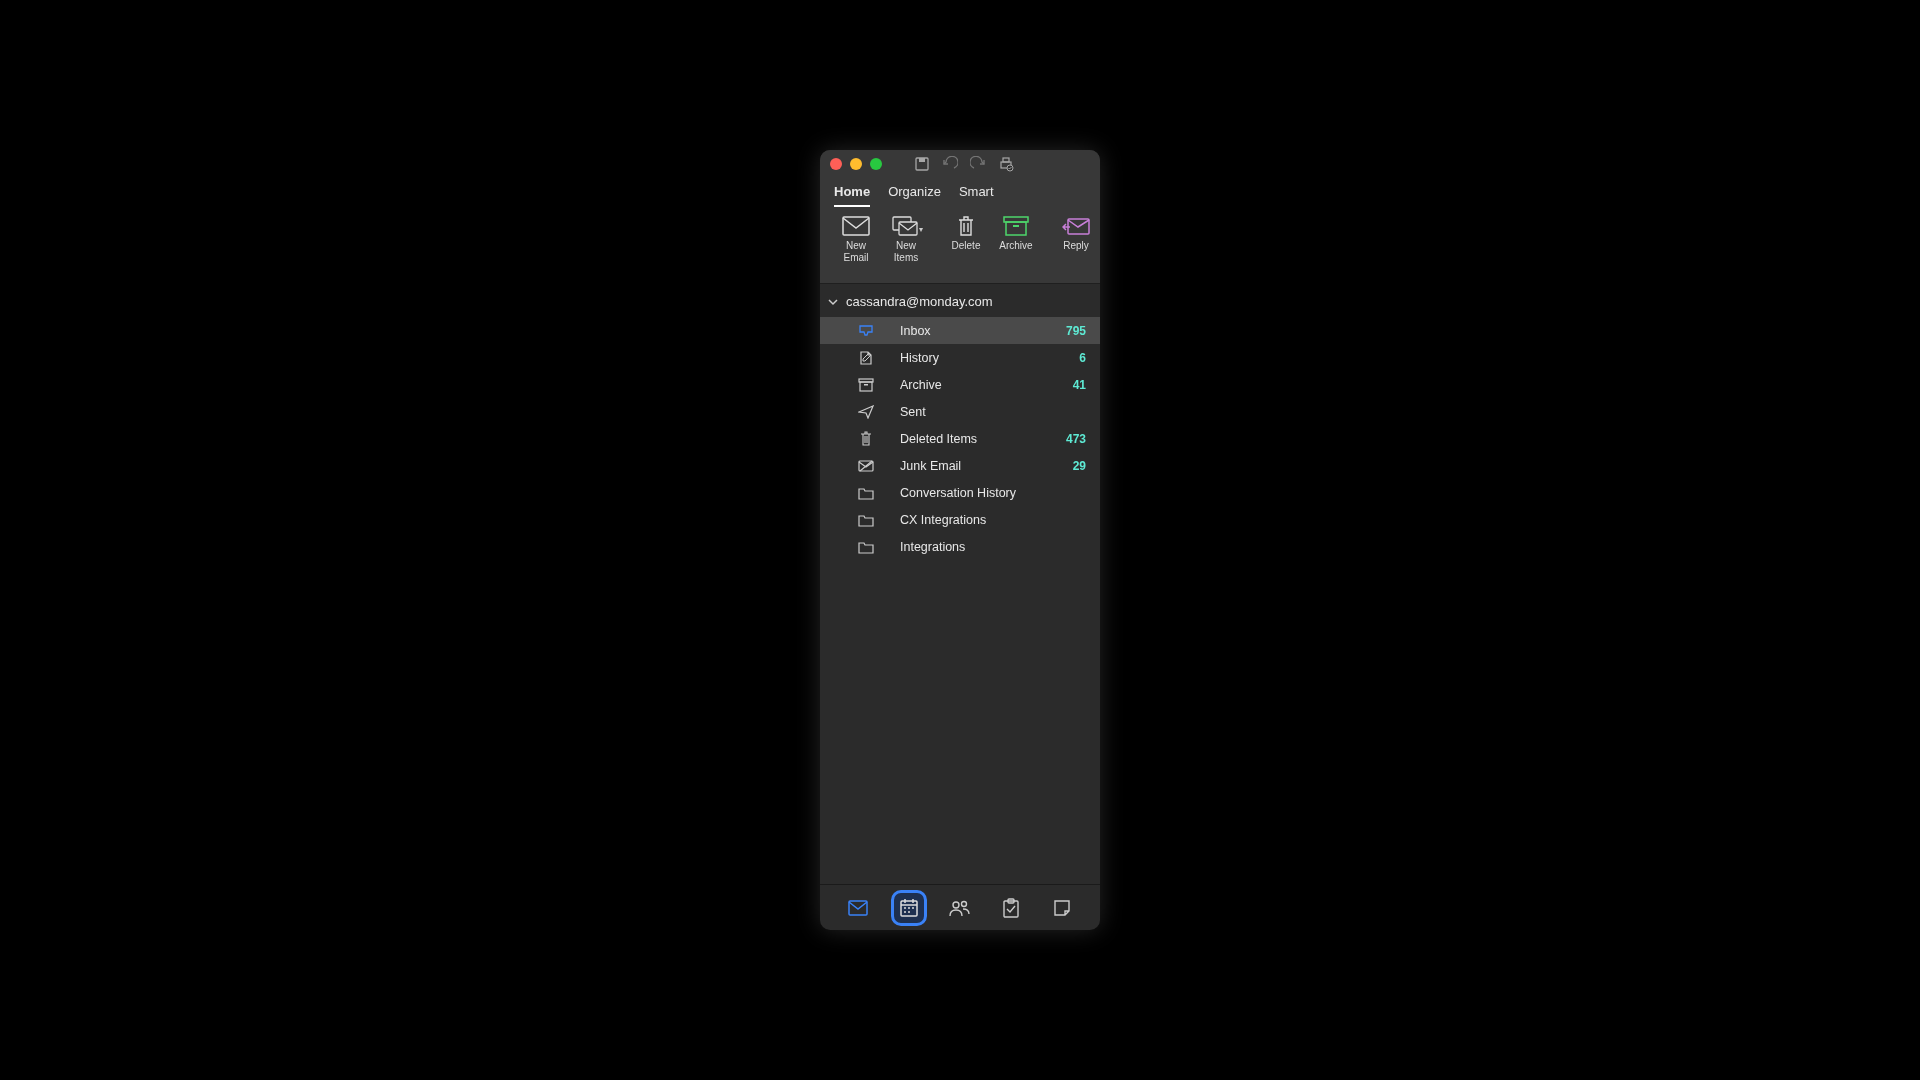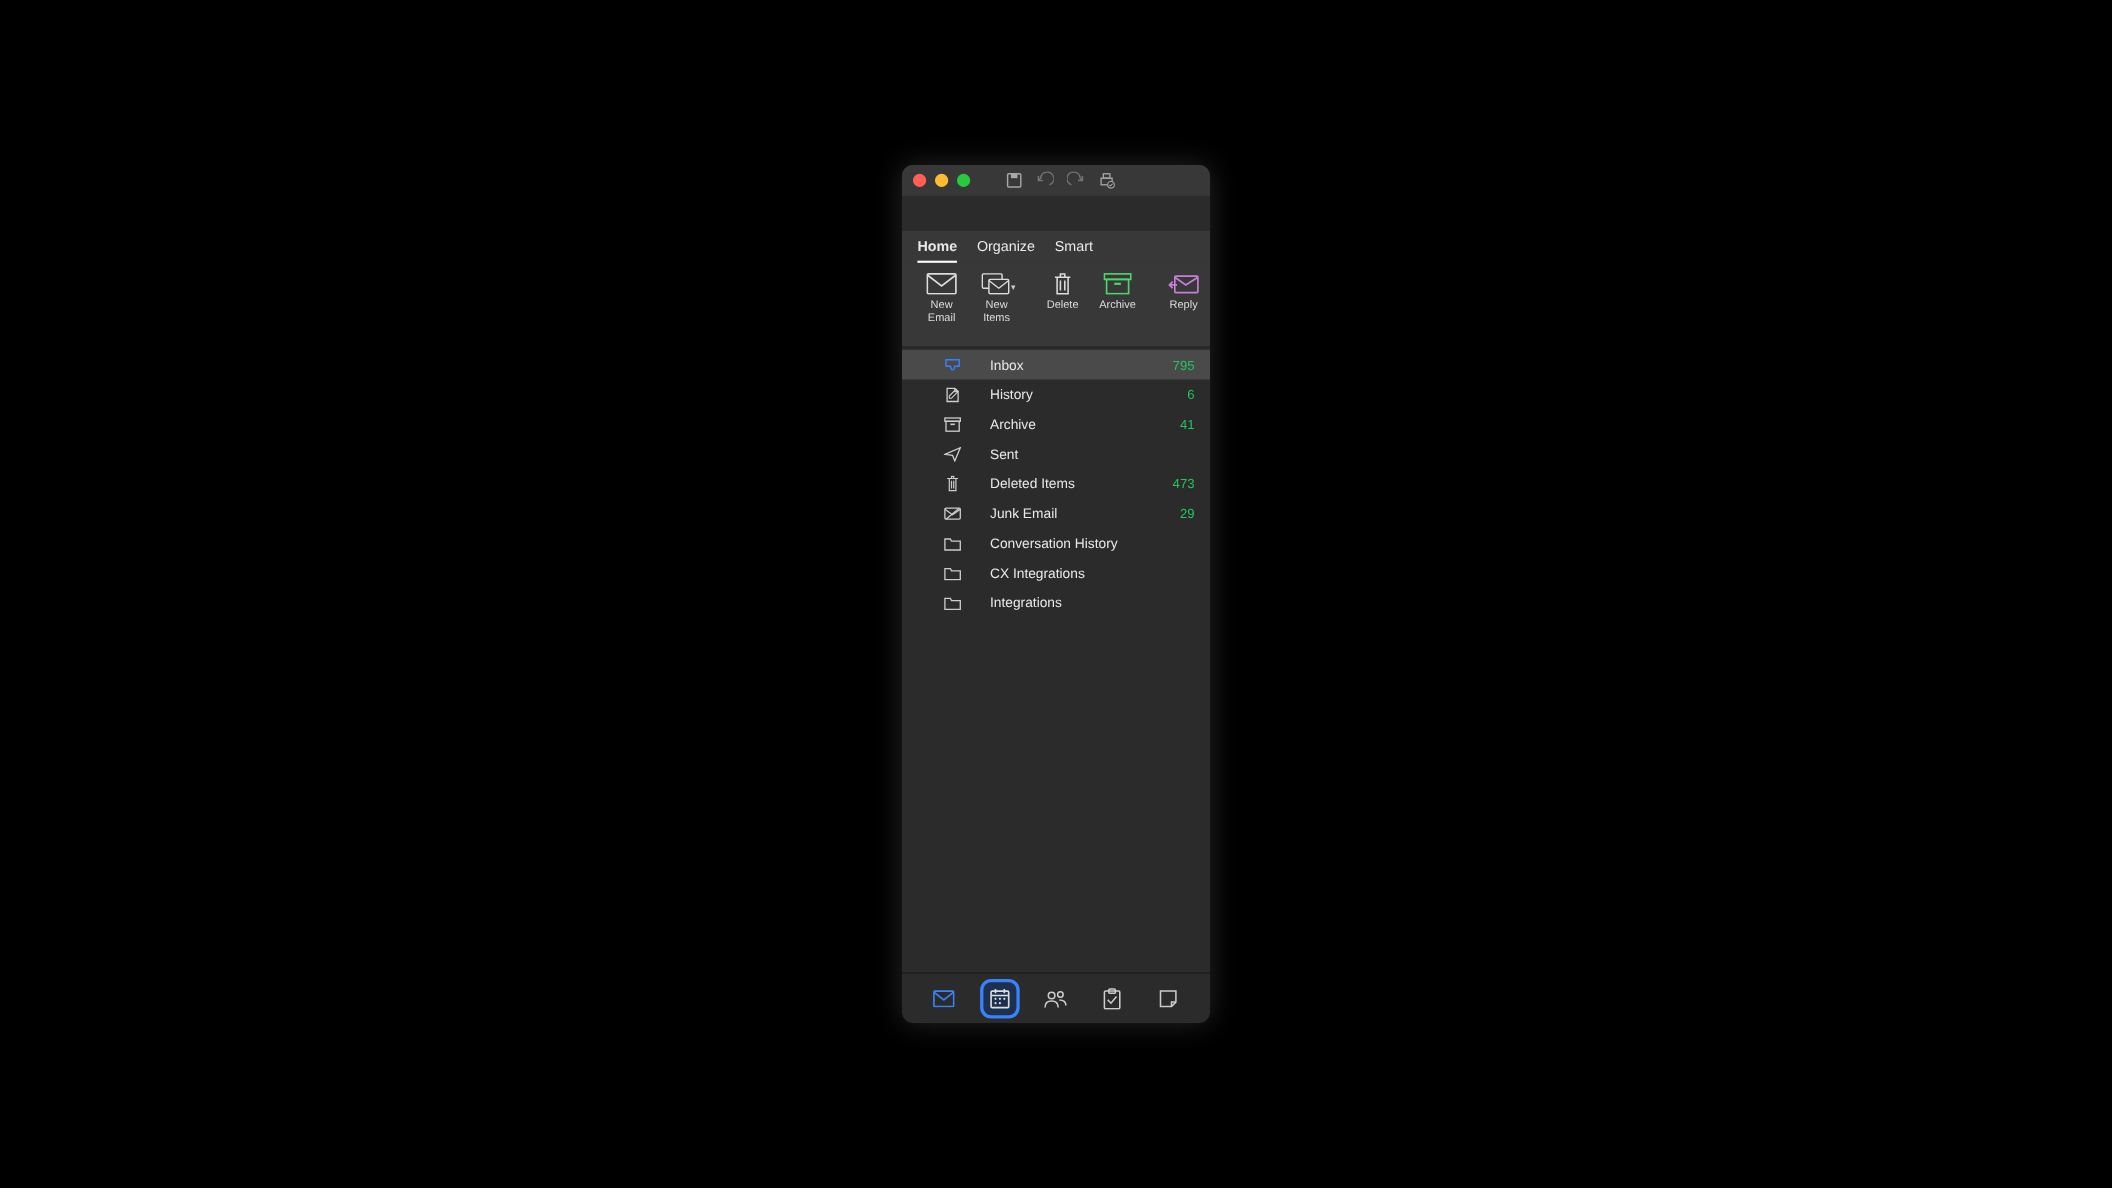--- a/index.html
+++ b/index.html
@@ -62,7 +62,6 @@
       gap: 18px;
       padding: 6px 14px 0 14px;
       background: #383838;
-      margin-top: 32px;
     }
     .tab {
       font-size: 13px;

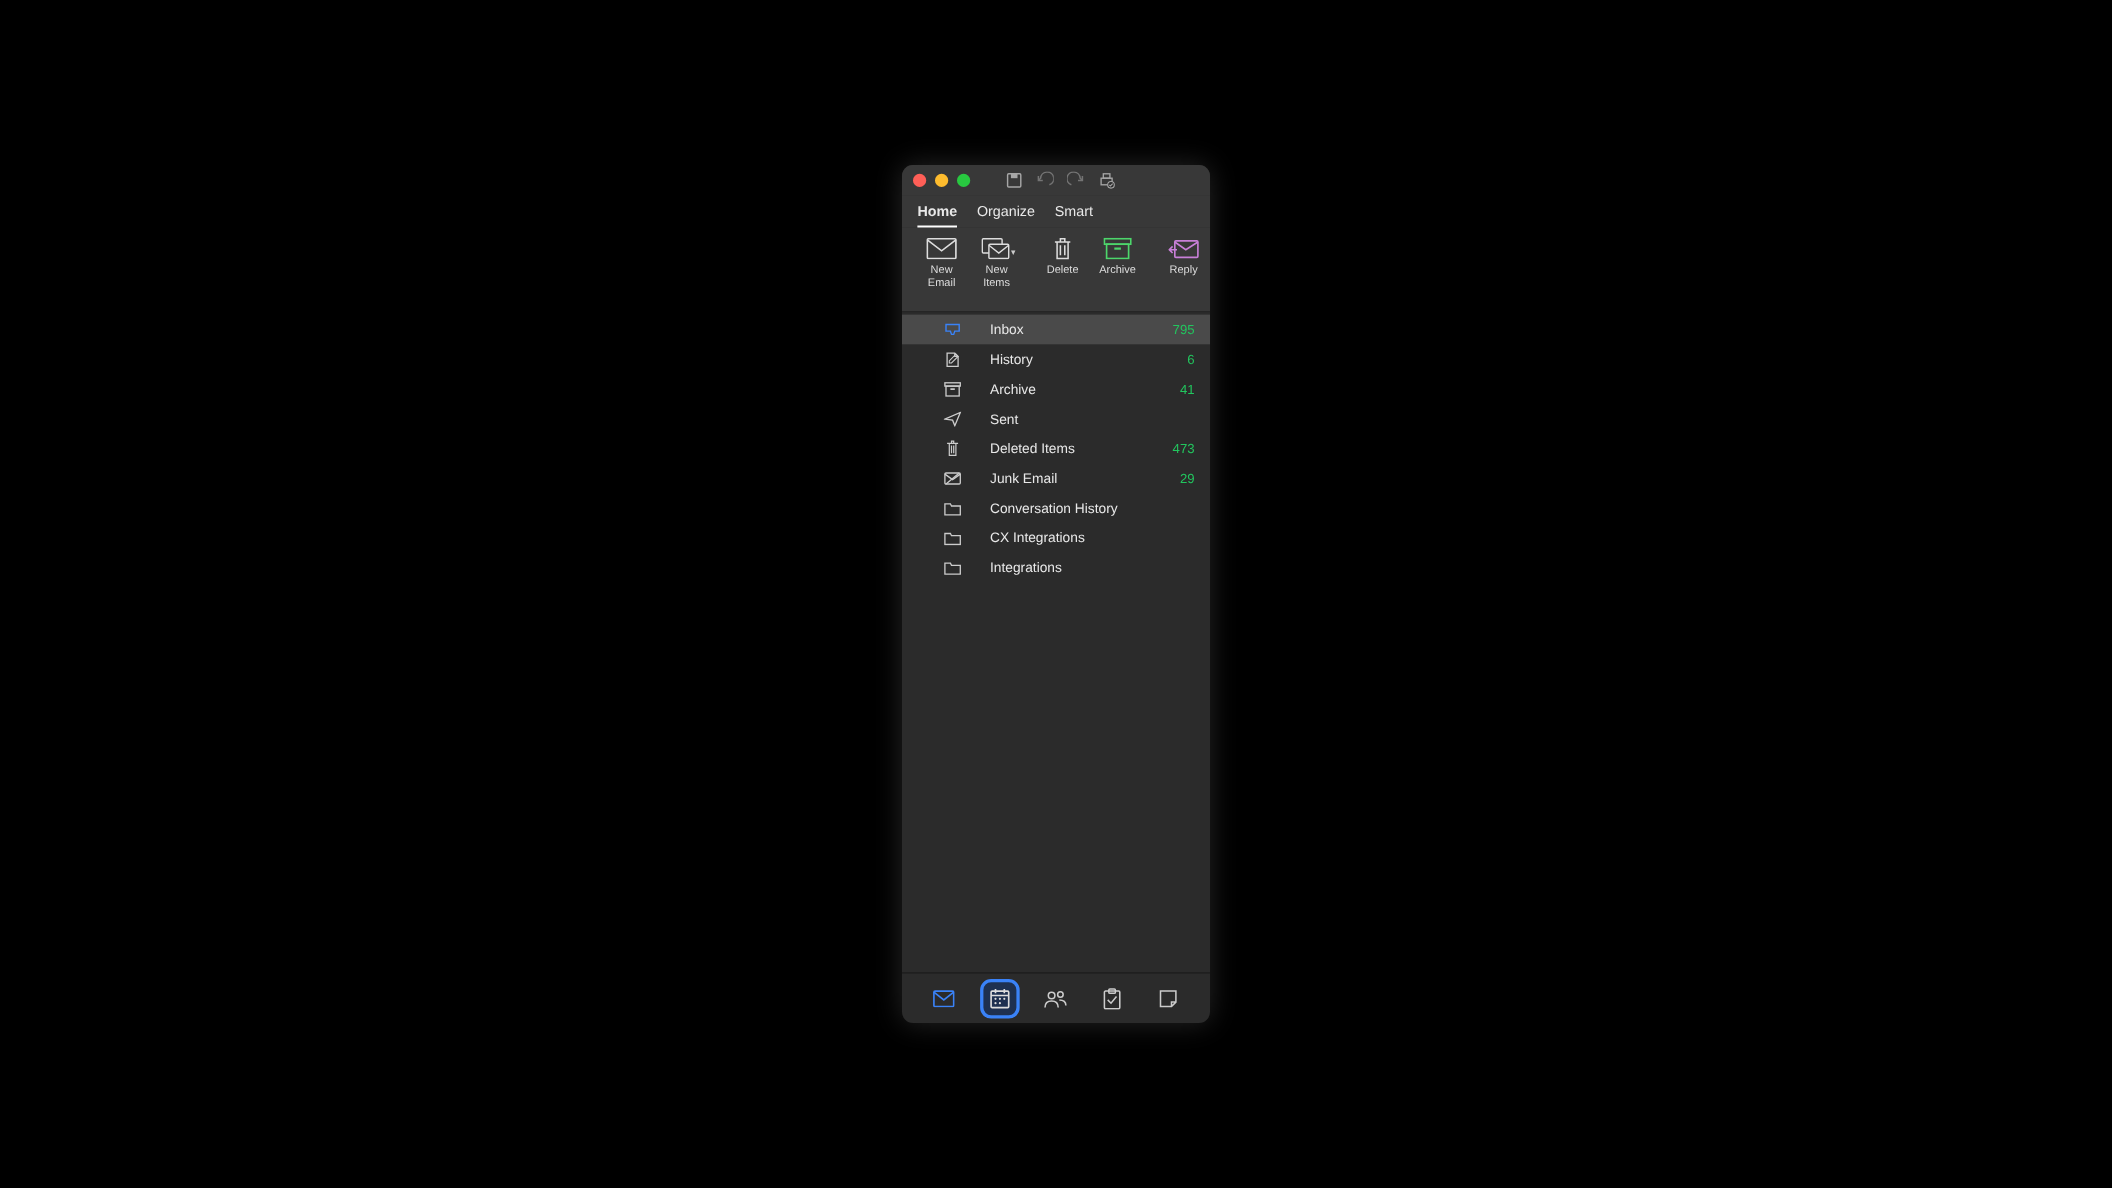--- a/index.html
+++ b/index.html
@@ -306,6 +306,14 @@
   </div>
 
   <div class="folder-pane">
+    <div class="account-header">
+      <span class="chevron">
+        <svg width="10" height="10" viewBox="0 0 10 10">
+            <path d="M1 3 L5 7 L9 3" fill="none" stroke="#ccc" stroke-width="1.5"></path>
+          </svg>
+      </span>
+      <span>cassandra@monday.com</span>
+    </div>
     <div class="folder-list">
 
       <div class="folder-item selected">

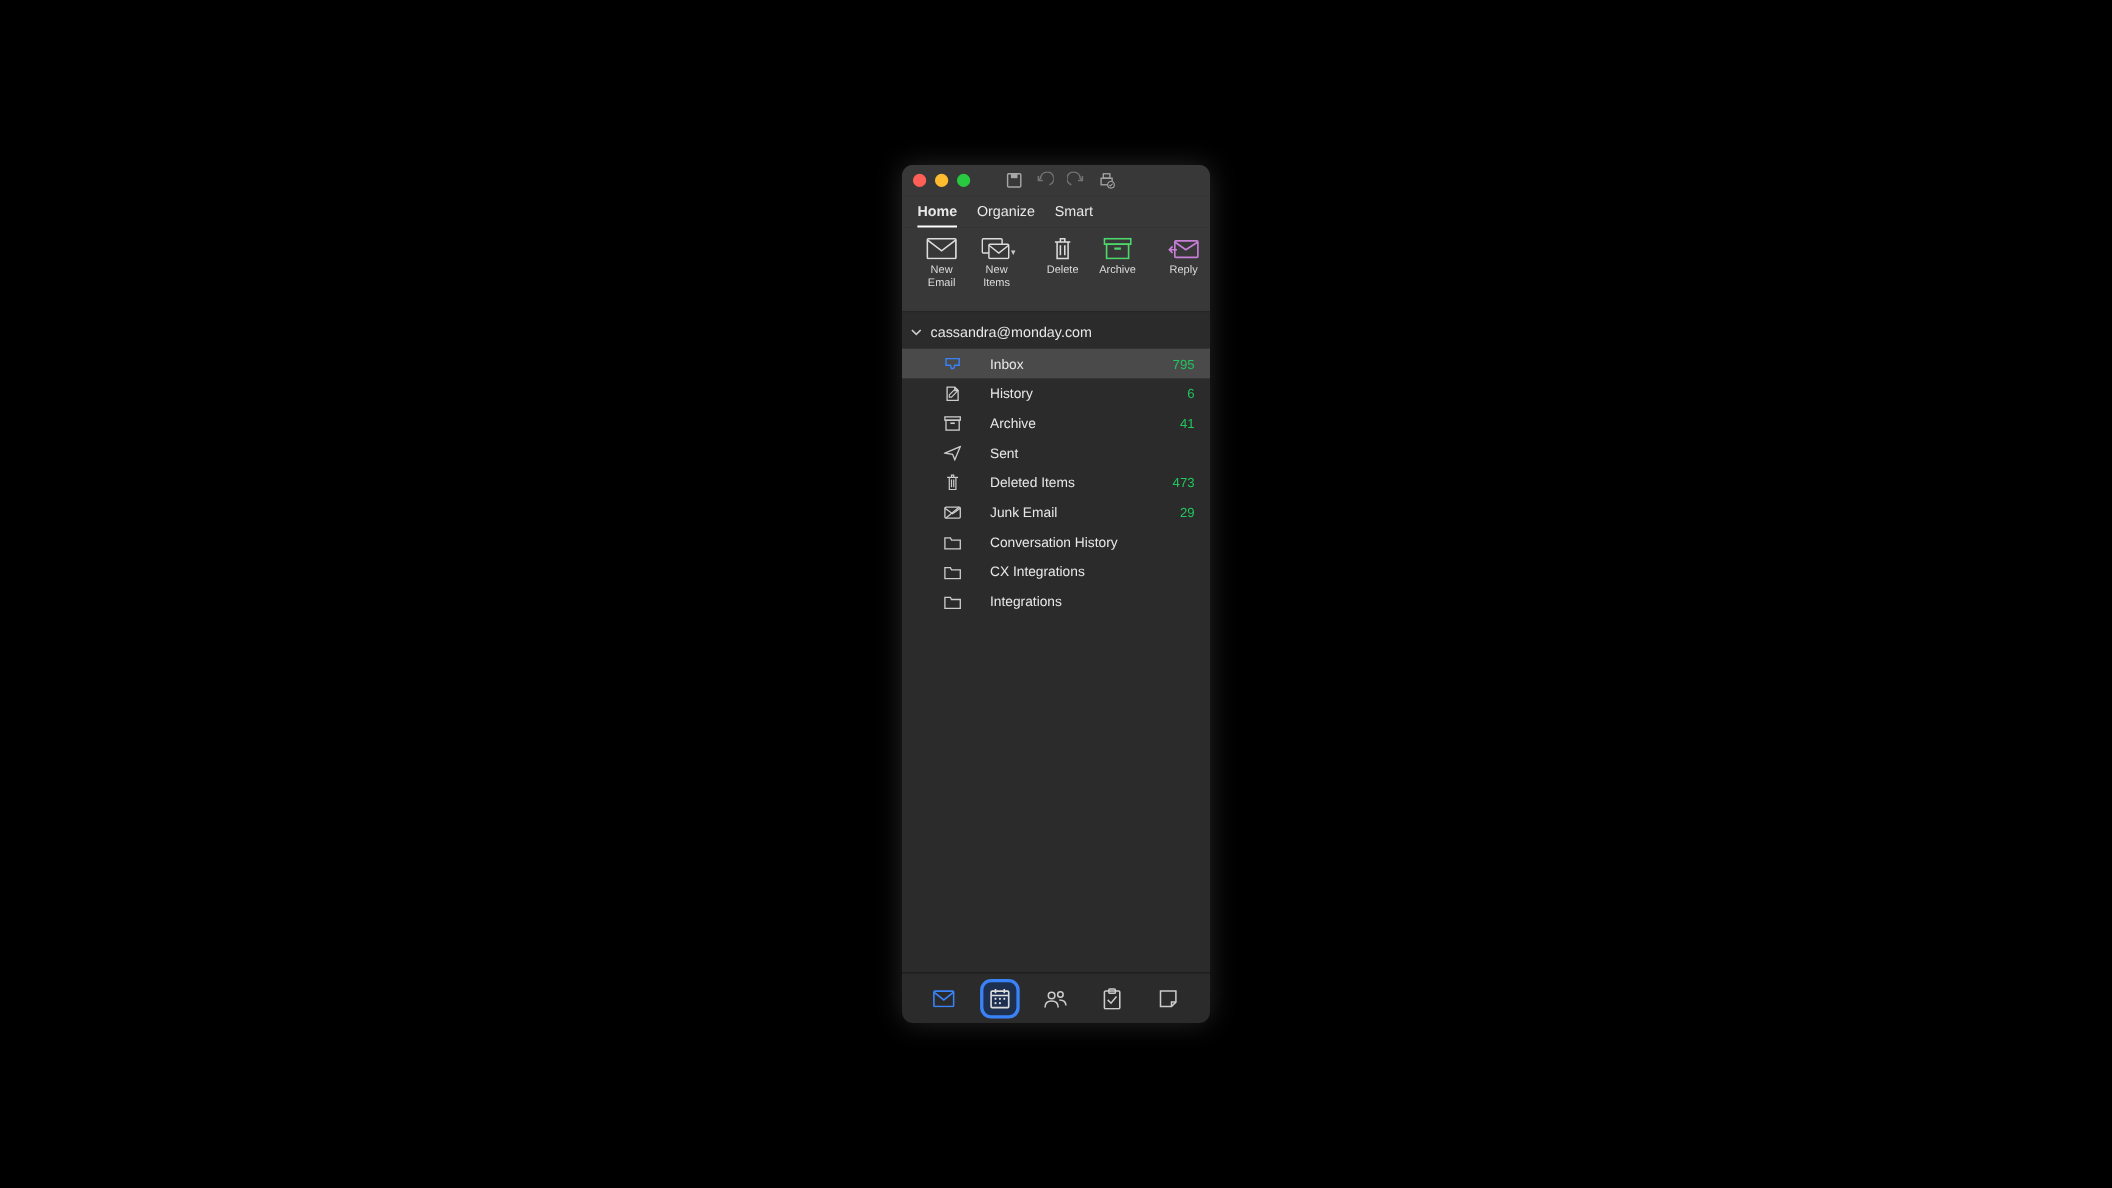--- a/index.html
+++ b/index.html
@@ -166,8 +166,8 @@
     }
     .folder-count {
       font-size: 12px;
-      color: #22c55e;
-      font-weight: 400;
+      color: #5eead4;
+      font-weight: 700;
       padding-right: 4px;
     }
 

